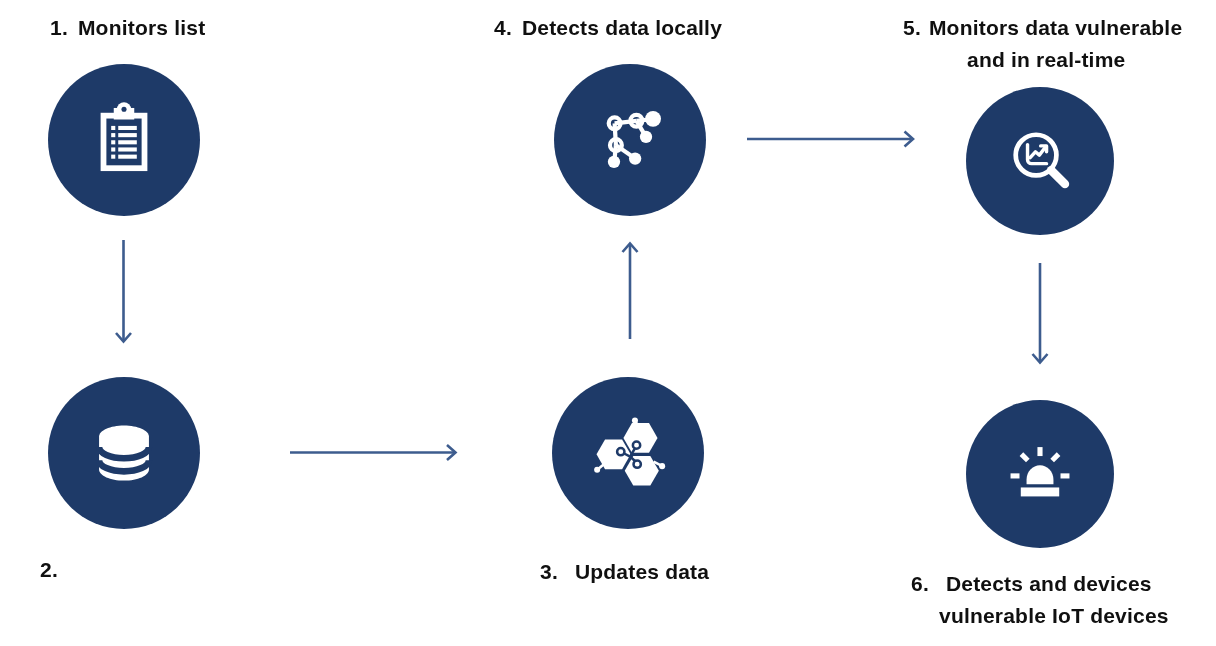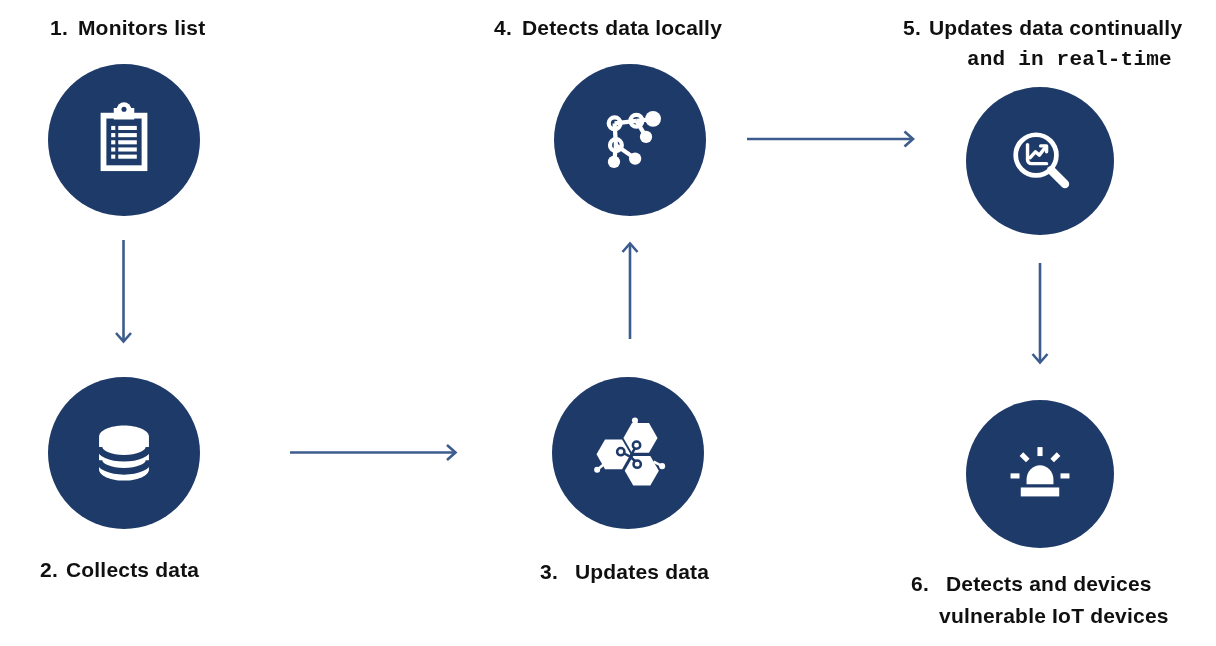--- a/index.html
+++ b/index.html
@@ -160,7 +160,7 @@
 
   <div class="lbl l5a gap-sm">
     <span class="num">5.</span>
-    <span>Updates data continually</span>
+    <span>Monitors data vulnerable</span>
   </div>
   <div class="lbl l5b">
     <span>and in real-time</span>

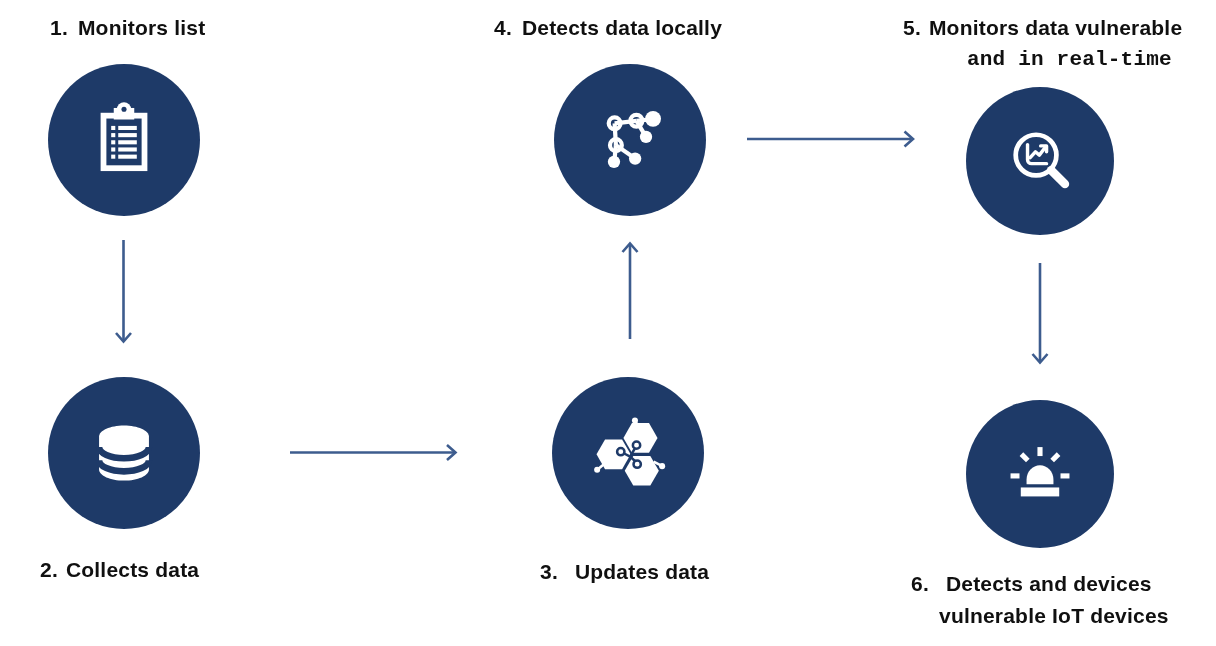--- a/index.html
+++ b/index.html
@@ -33,7 +33,7 @@
   .l3{left:540px;top:560px;}
   .l4{left:494px;top:16px;}
   .l5a{left:903px;top:16px;}
-  .l5b{left:967px;top:48px;font-family:Liberation Mono, monospace;}
+  .l5b{left:967px;top:48px;}
   .l6a{left:911px;top:572px;}
   .l6b{left:939px;top:604px;text-align:right;}
 </style>

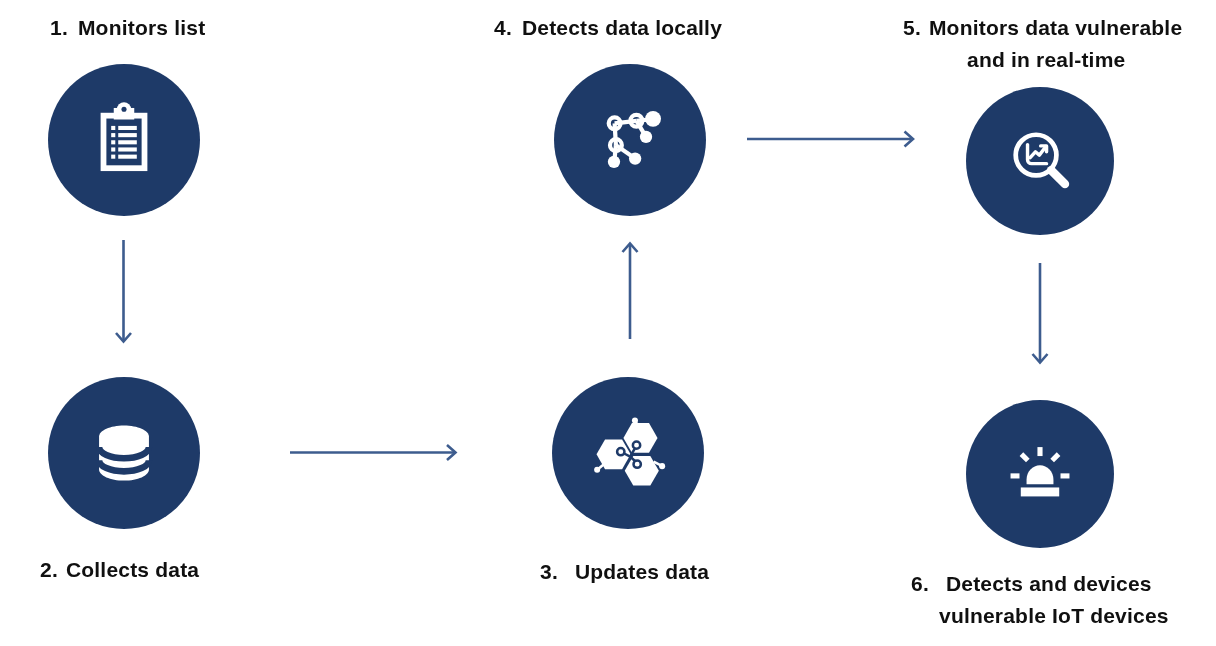--- a/index.html
+++ b/index.html
@@ -99,7 +99,6 @@
   </div>
   <div class="lbl l2 gap-sm">
     <span class="num">2.</span>
-    <span>Collects data</span>
   </div>
 
   <div class="circle c3">

